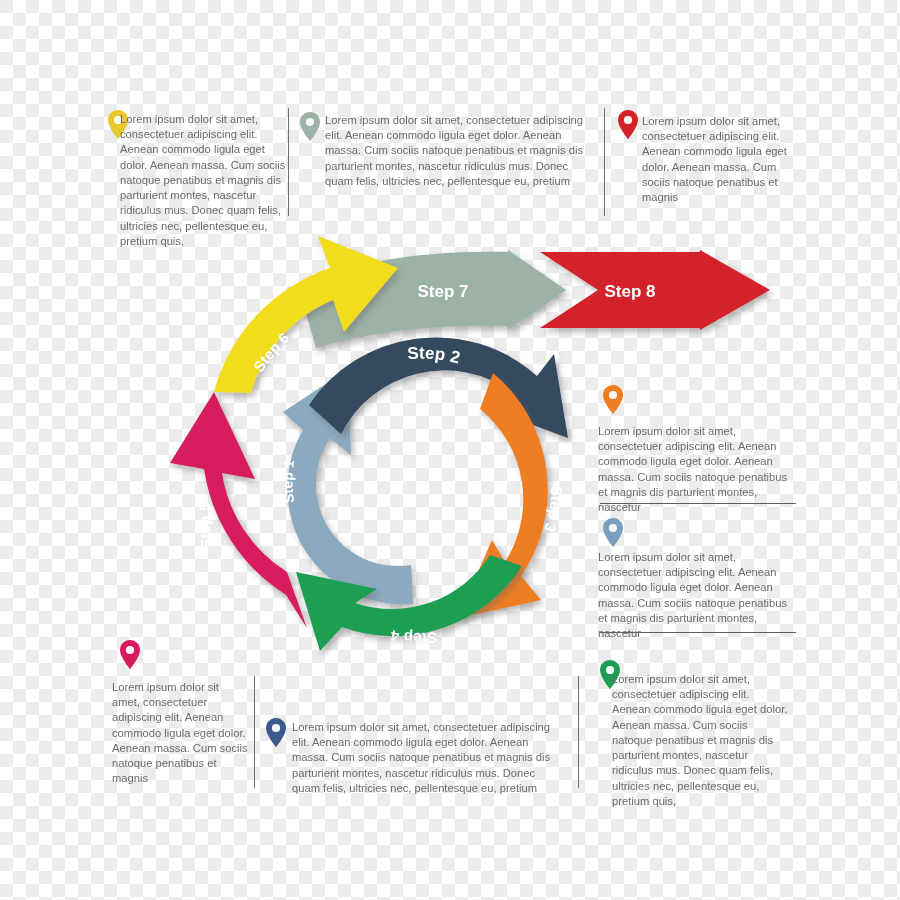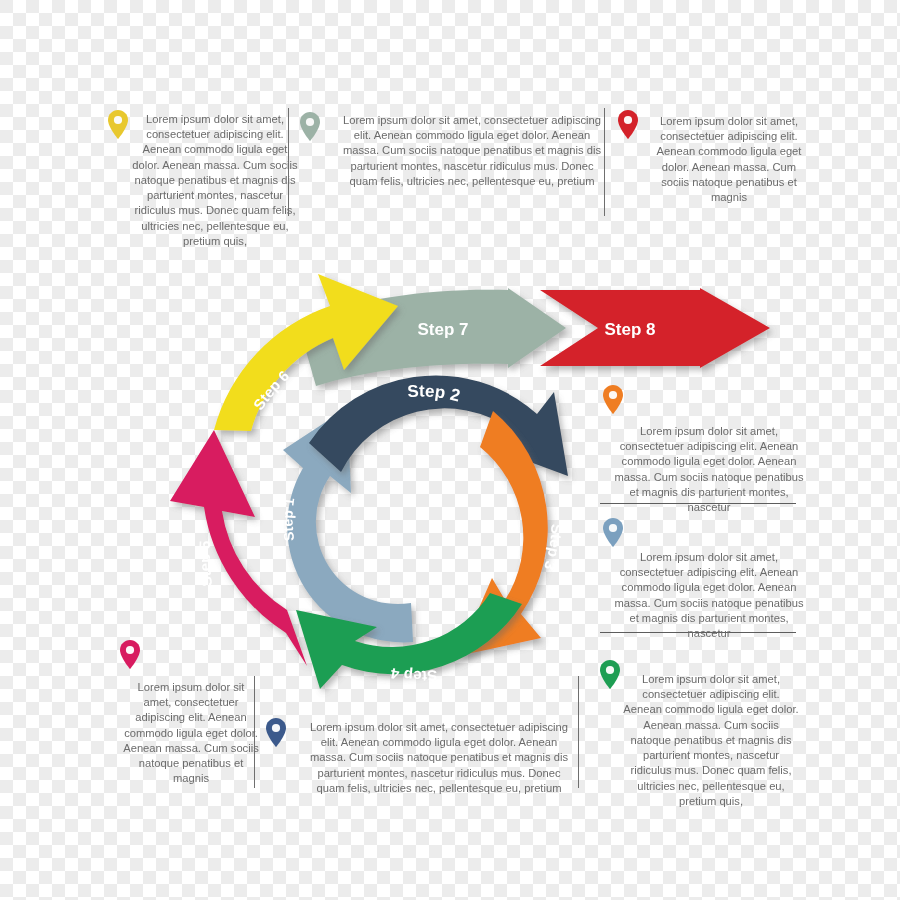--- a/index.html
+++ b/index.html
@@ -15,7 +15,7 @@
   
   .tblock{position:absolute;color:#6b6b6b;font-size:11.2px;line-height:1.36;}
   .tblock p{margin:0;}
-  .ta-center{text-align:center;margin-left:11px;}
+  .ta-center{text-align:left;}
 
   .pin{position:absolute;width:20px;height:29px;}
   .pin svg{display:block;width:100%;height:100%;}

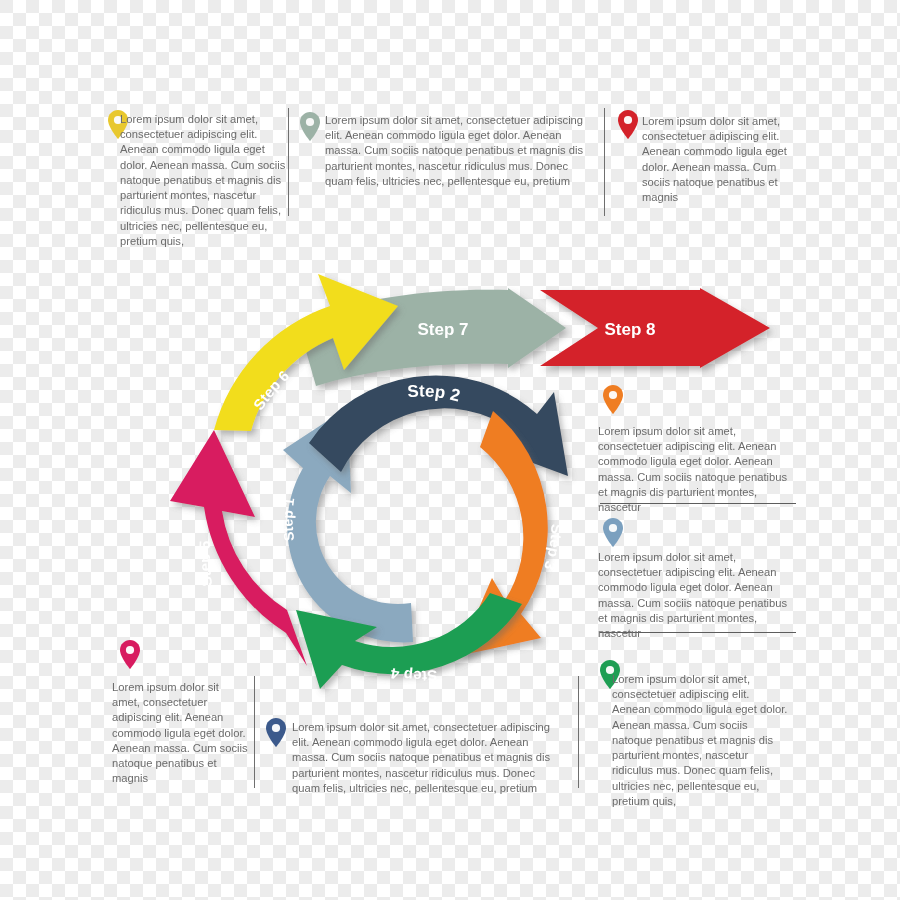--- a/index.html
+++ b/index.html
@@ -24,7 +24,7 @@
   .hdiv{position:absolute;height:1px;background:#5d5d5d;}
 
   
-  .wheel{position:absolute;left:0;top:0;width:900px;height:740px;margin-top:38px;}
+  .wheel{position:absolute;left:0;top:0;width:900px;height:740px;}
   .wheel svg{display:block;}
   .steplabel{
     font-family:"Liberation Sans","DejaVu Sans",sans-serif;

